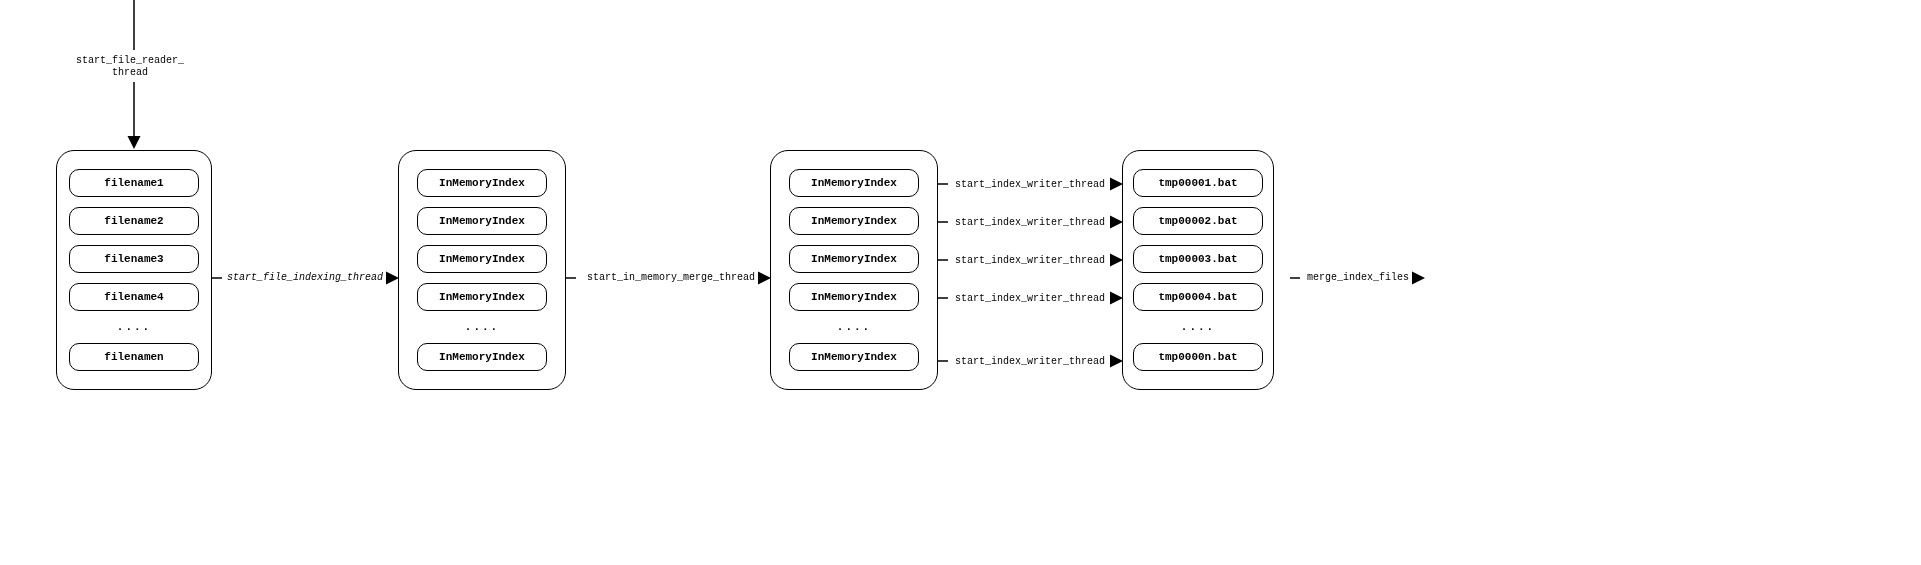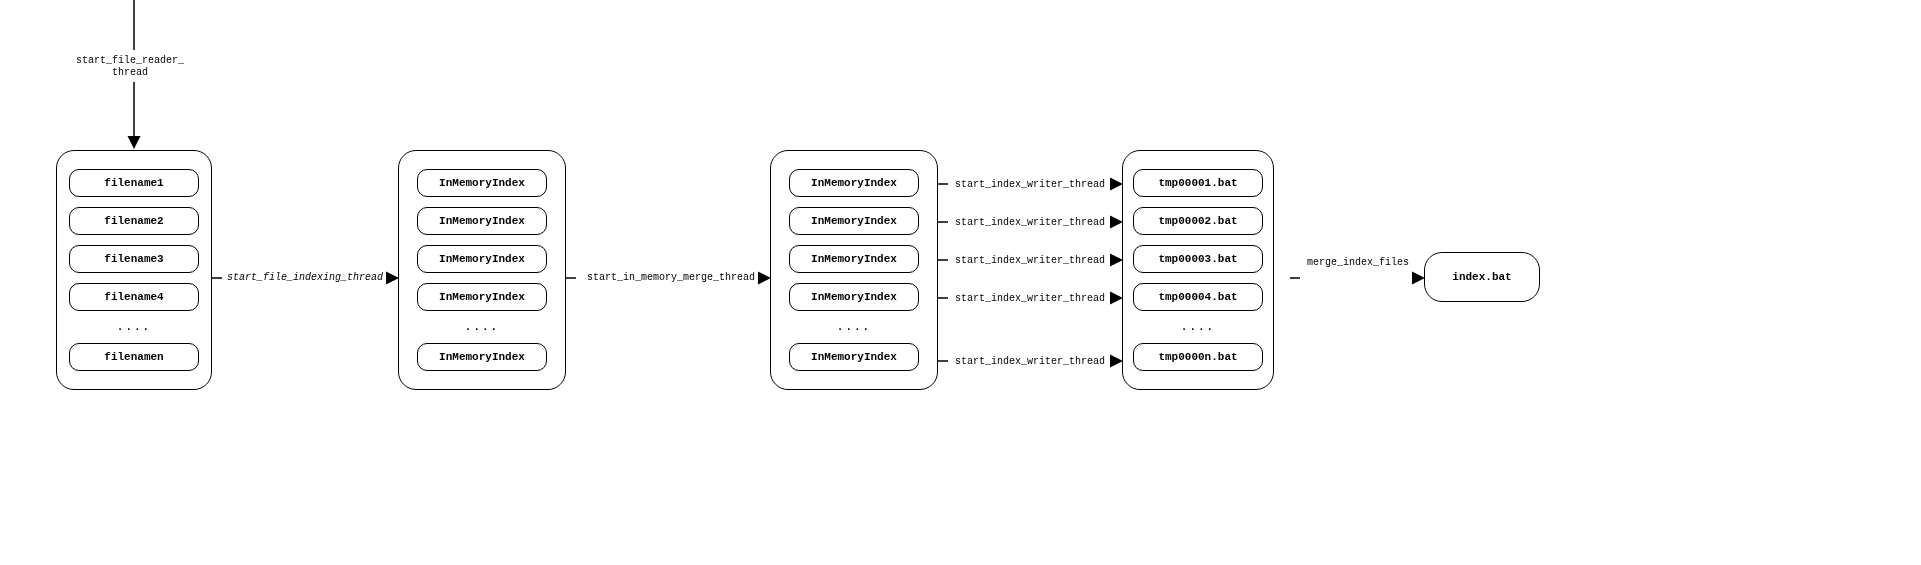--- a/index.html
+++ b/index.html
@@ -128,7 +128,7 @@
     <div class="item">tmp0000n.bat</div>
   </div>
 
-  <div class="label" style="left:1298px; top:257px; width:120px;">merge_index_files</div>
+  <div class="label" style="left:1298px; top:272px; width:120px;">merge_index_files</div>
 
   <div class="final" style="left:1424px; top:252px; width:116px; height:50px;">index.bat</div>
 

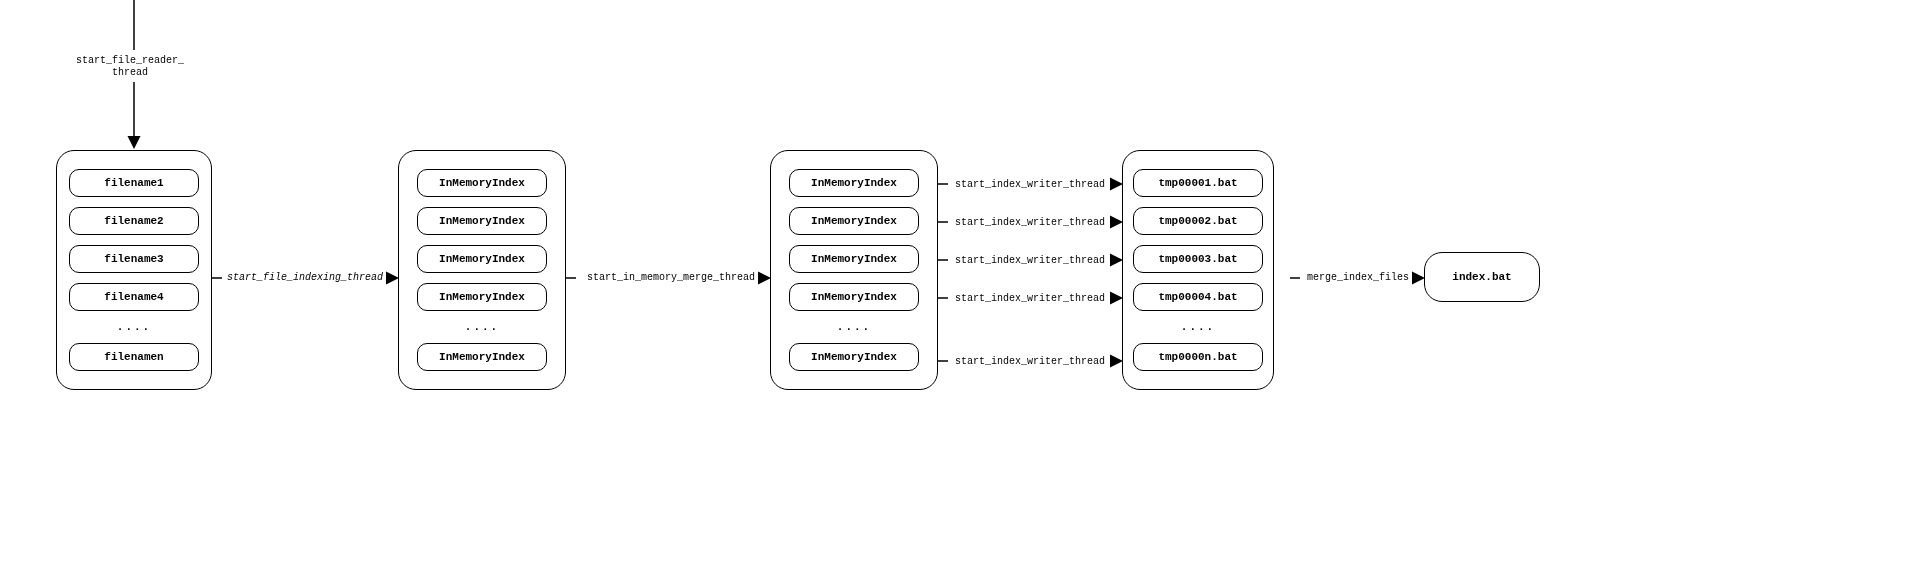--- a/index.html
+++ b/index.html
@@ -130,7 +130,6 @@
 
   <div class="label" style="left:1298px; top:272px; width:120px;">merge_index_files</div>
 
-  <div class="final" style="left:1424px; top:252px; width:116px; height:50px;">index.bat</div>
 
   <svg class="arrows" width="1921" height="565">
     <defs>

